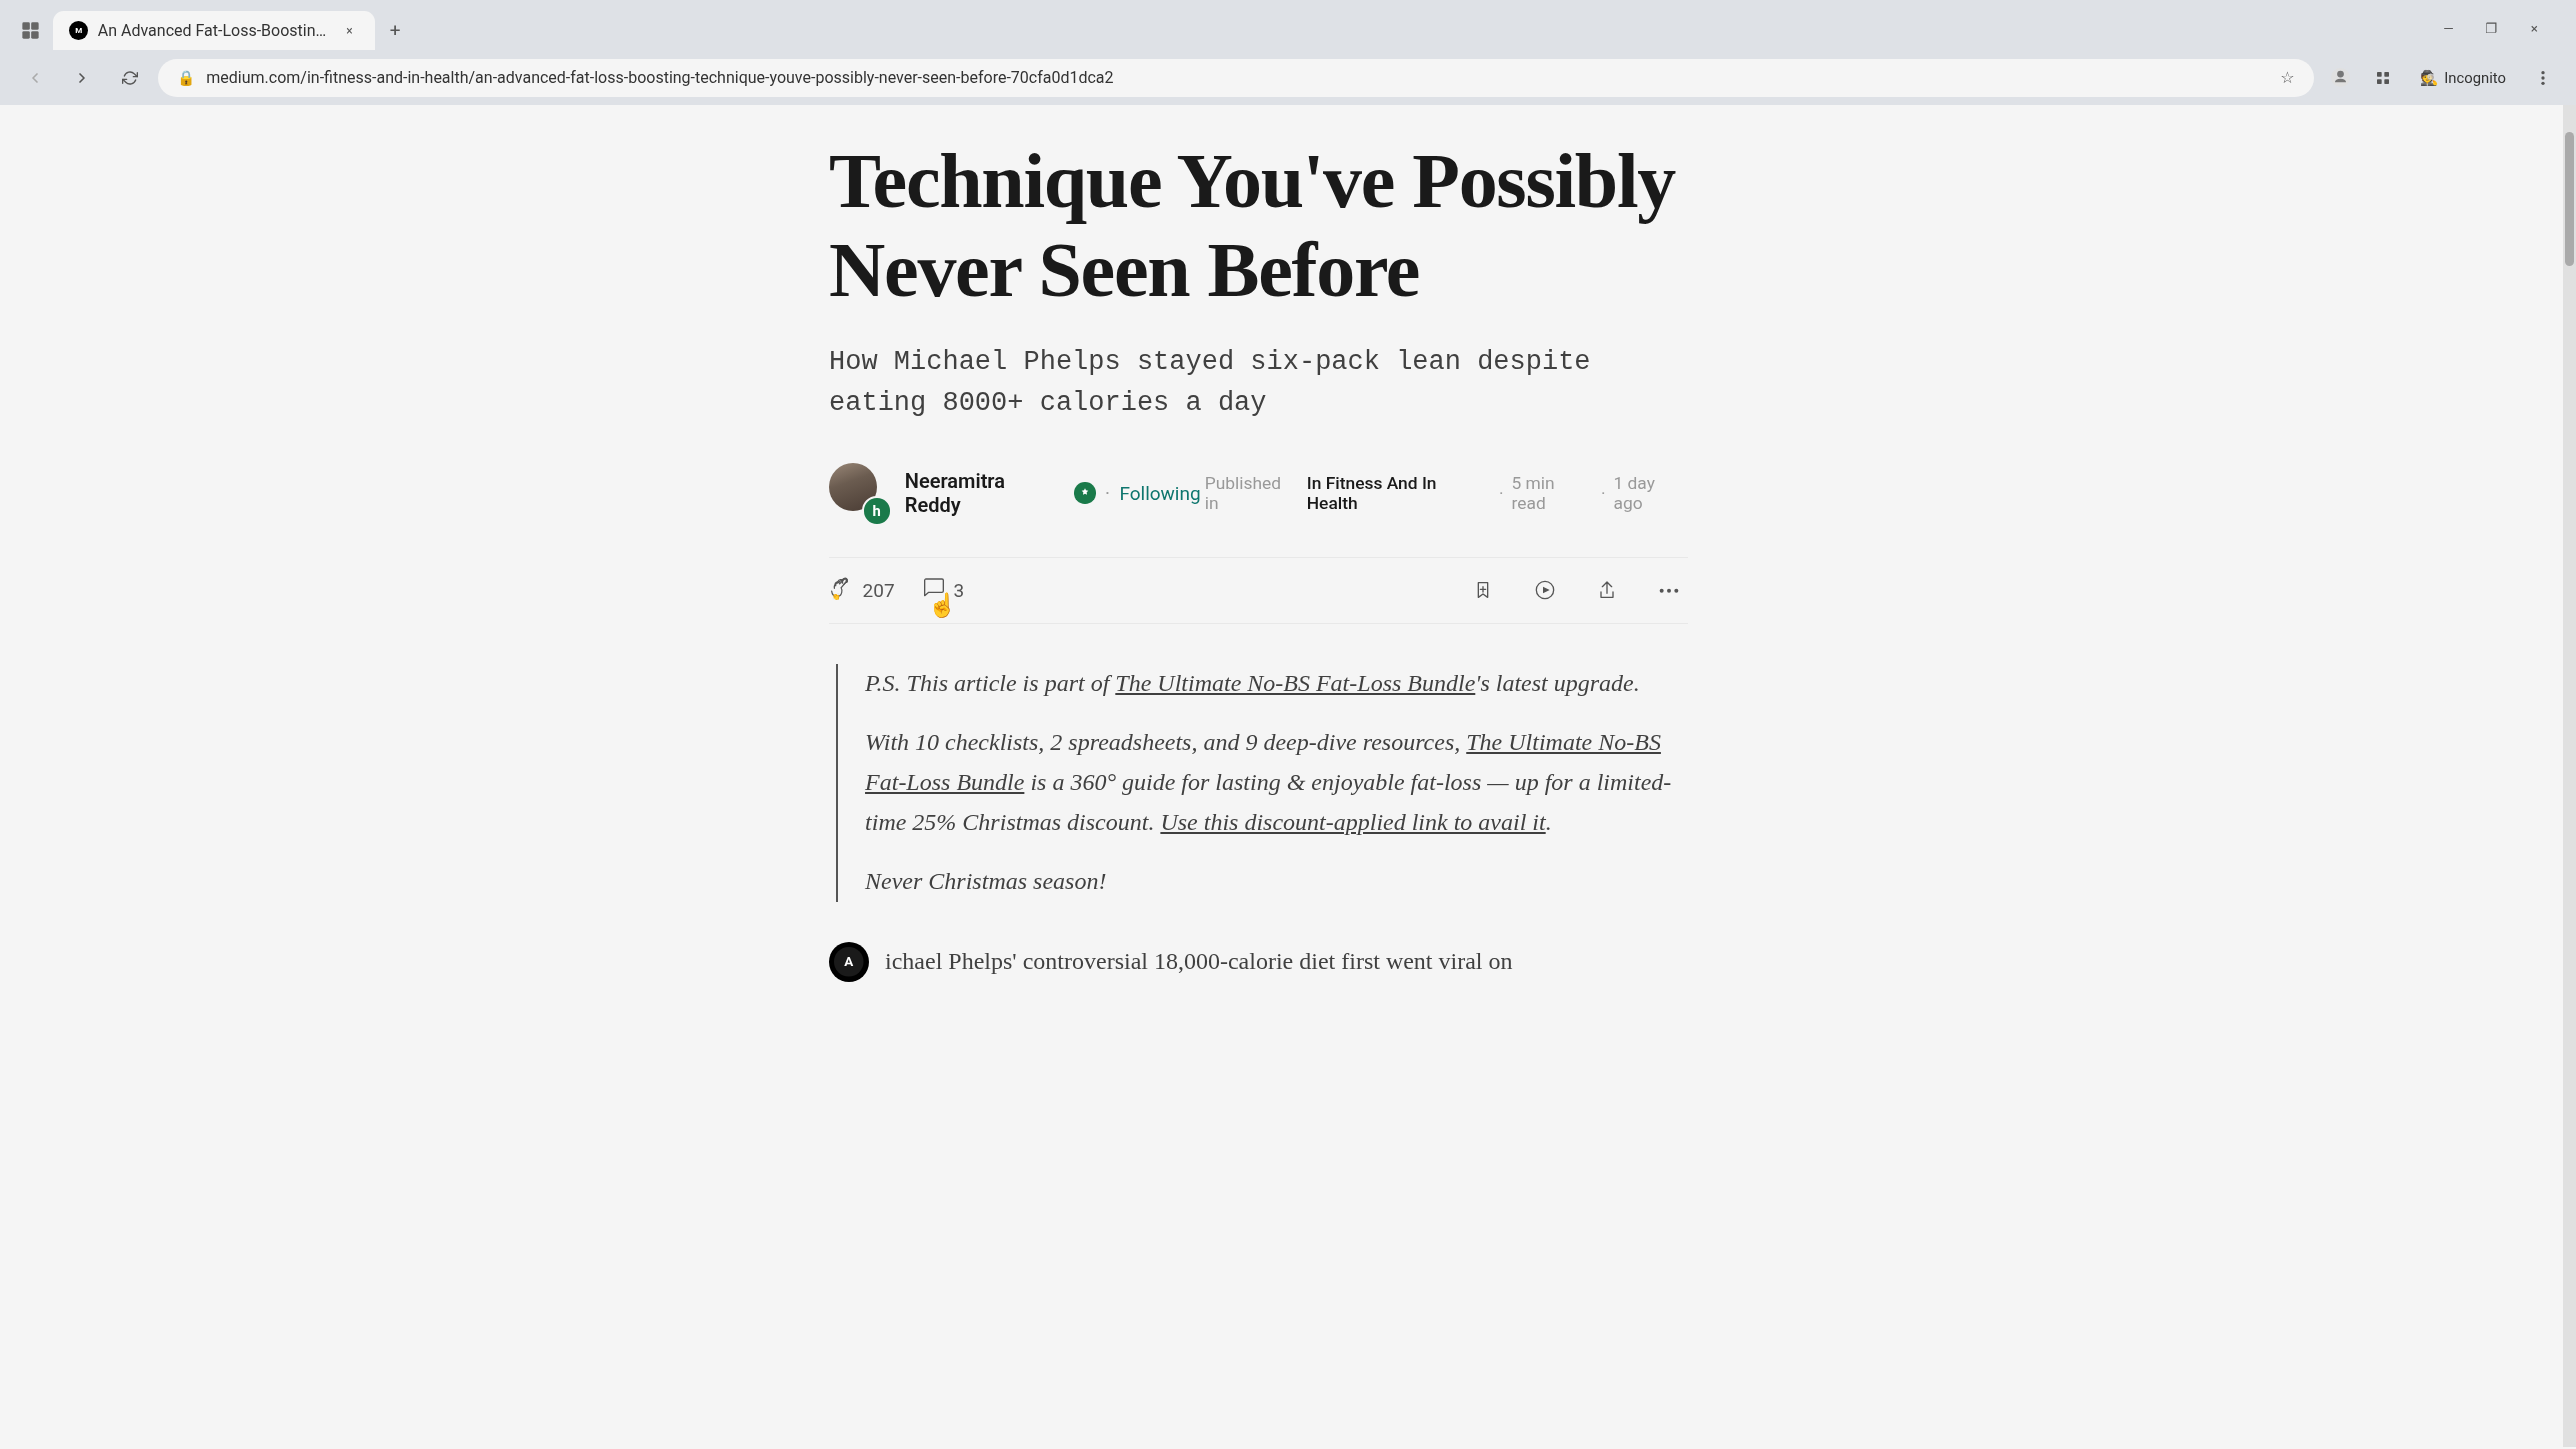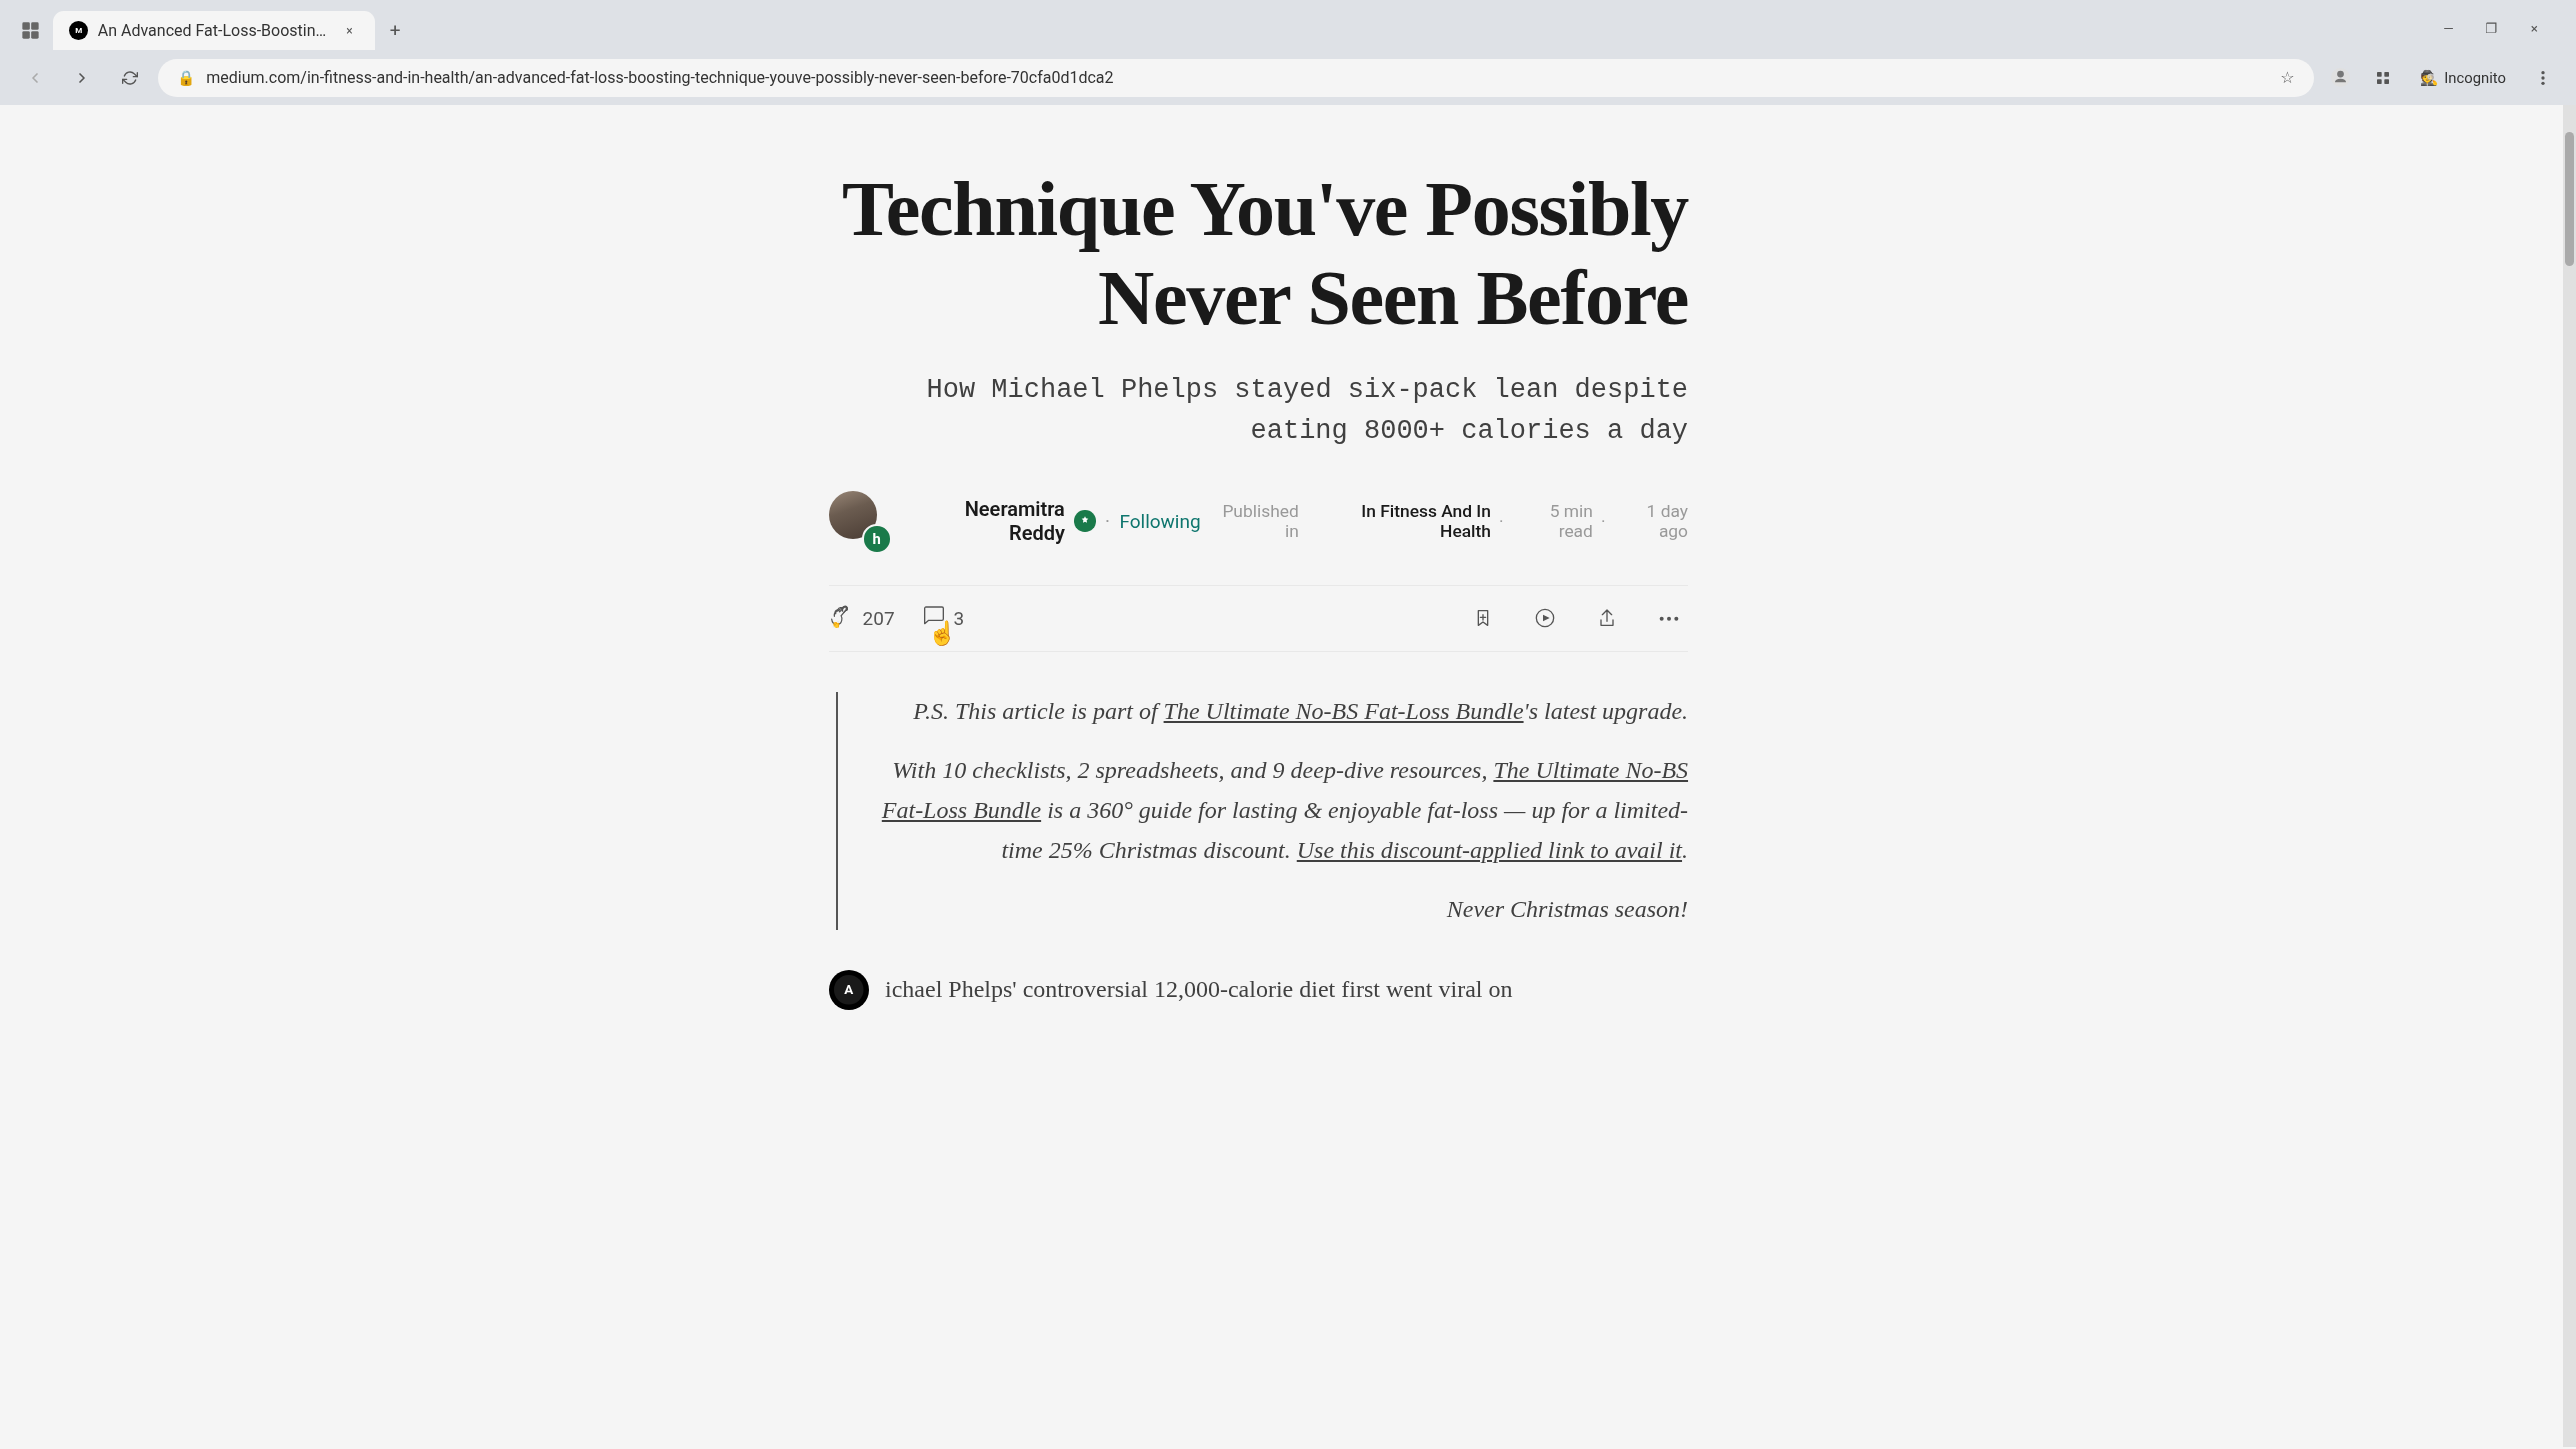--- a/index.html
+++ b/index.html
@@ -242,8 +242,7 @@
       flex: 1;
       background: #f5f5f5;
       overflow: hidden;
-      padding: 59px 0;
-      text-align: right;
+      padding: 31px 0;
     }
 
     .article-container {

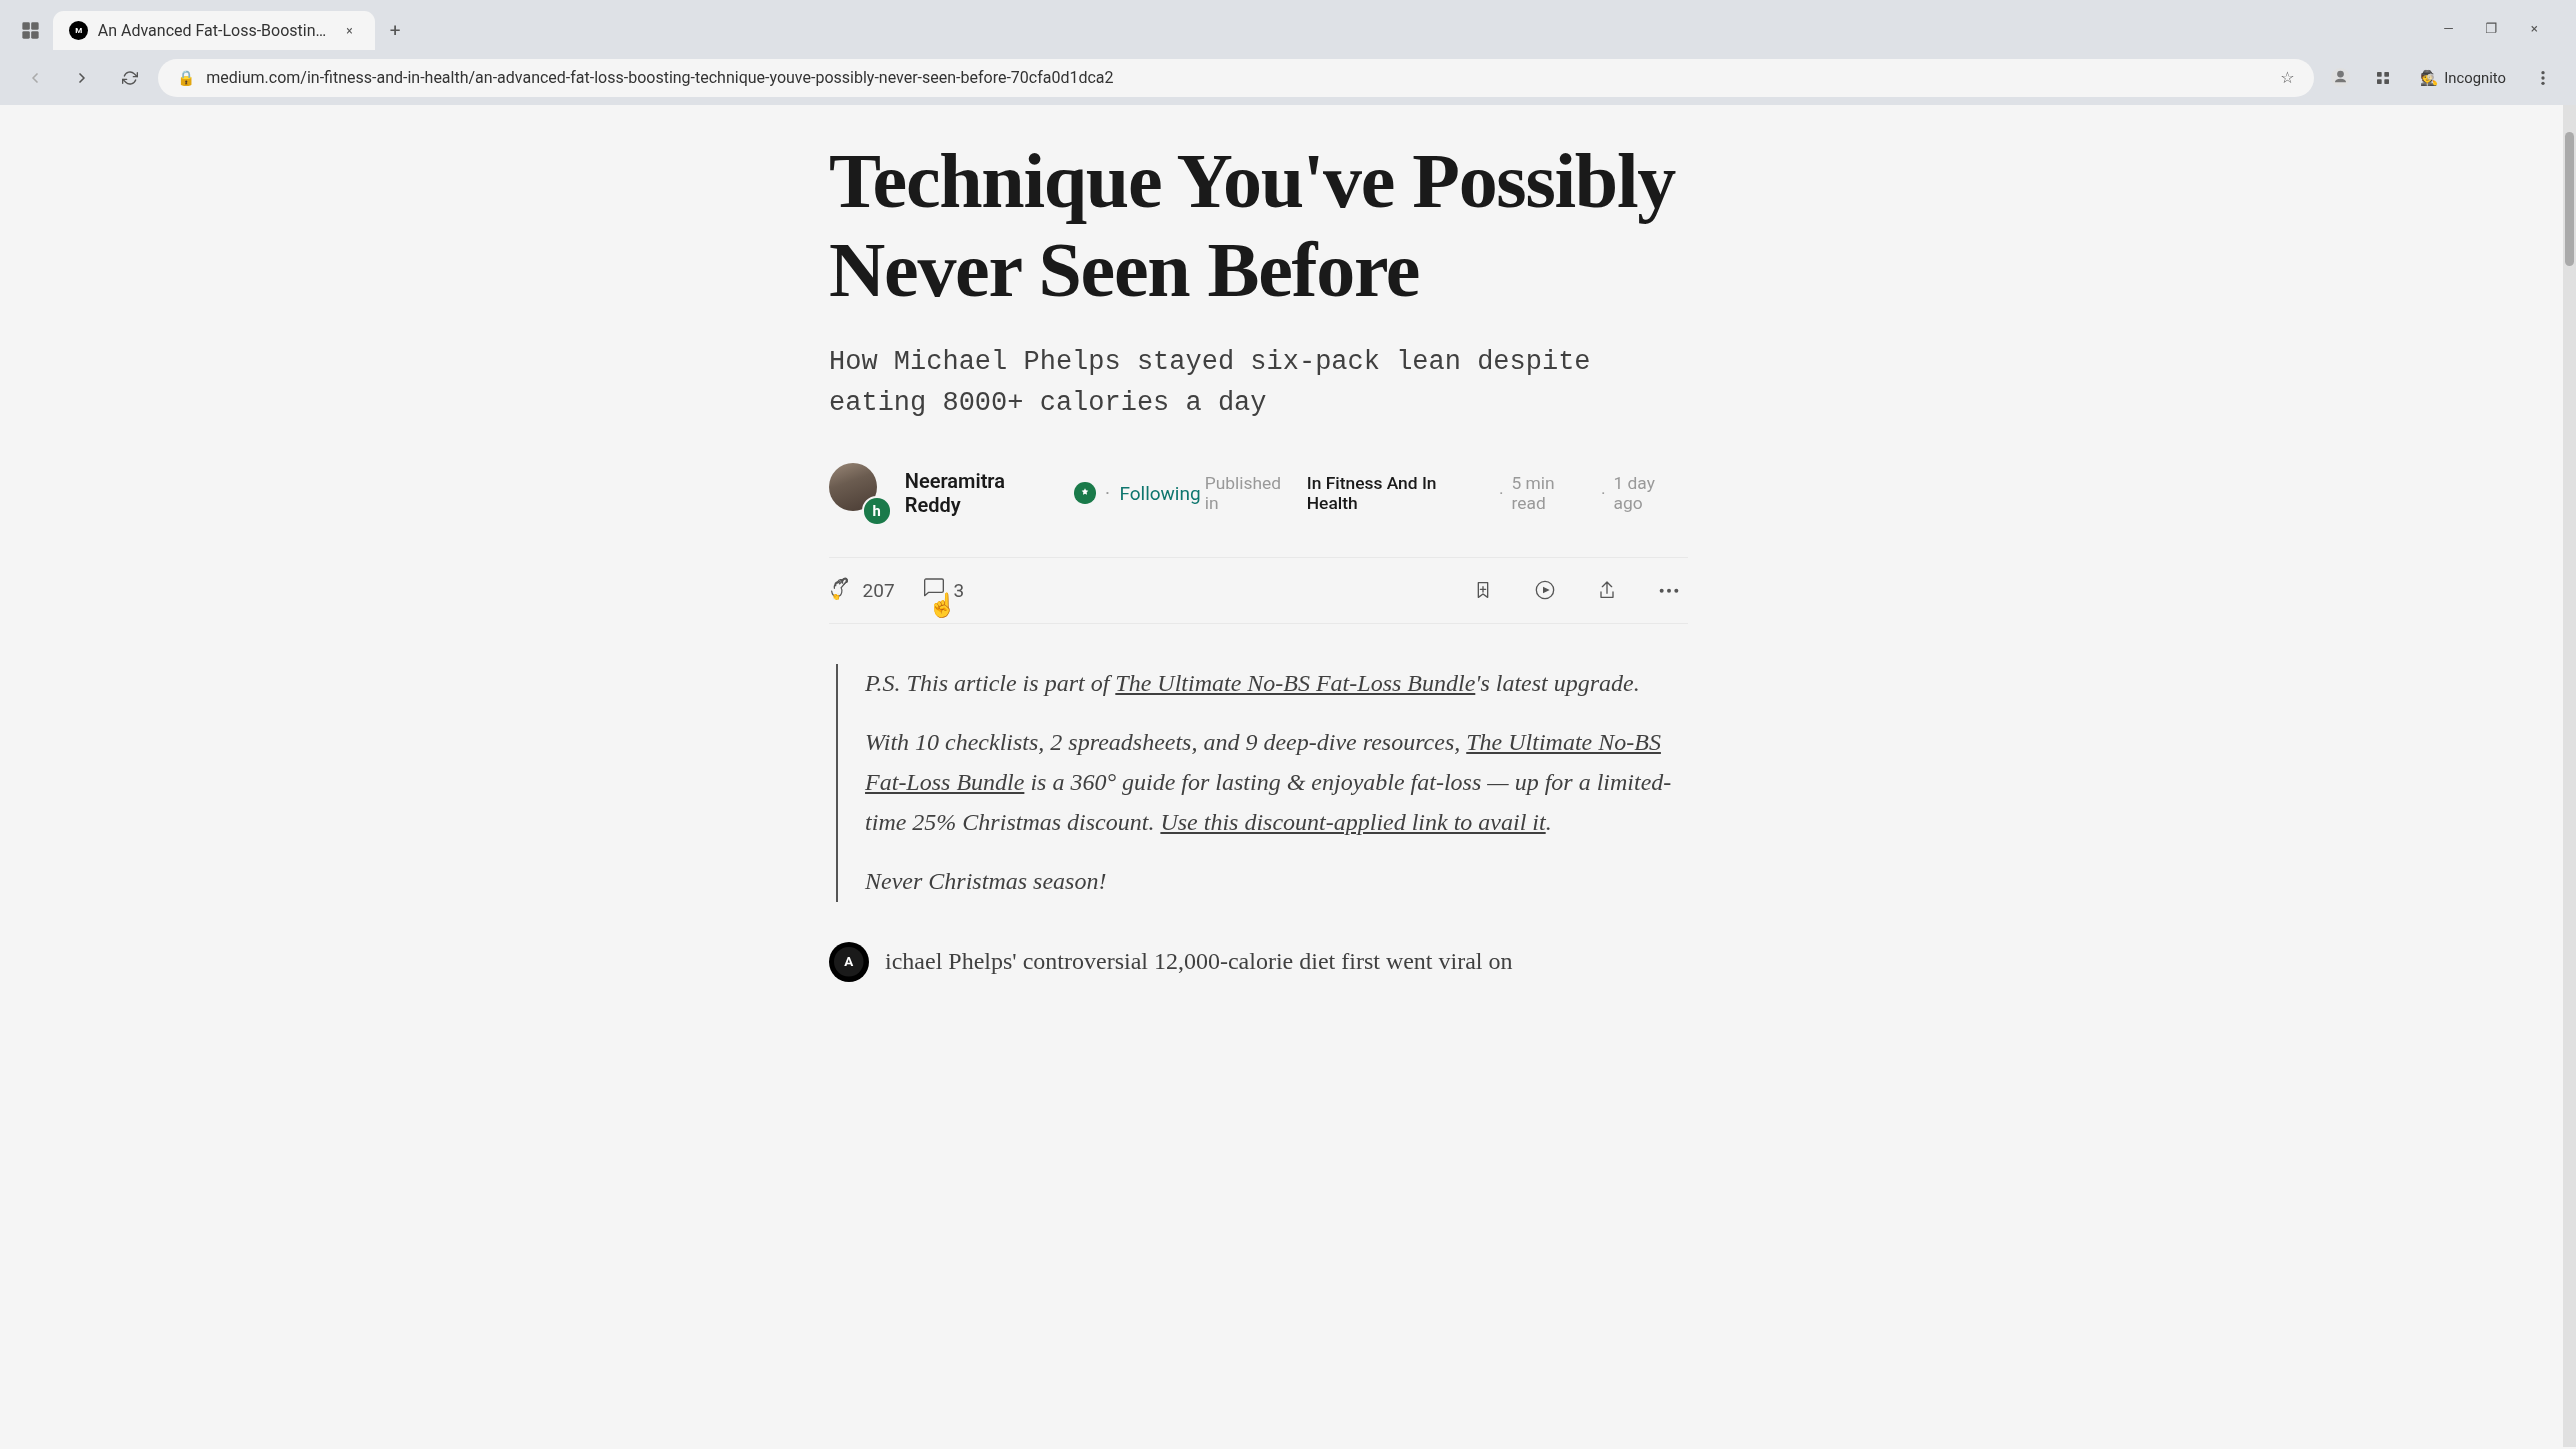--- a/index.html
+++ b/index.html
@@ -745,7 +745,7 @@
             </svg>
         </div>
         <p class="next-text">
-          <span>ichael Phelps' controversial 12,000-calorie diet first went viral on</span>
+          <span>ichael Phelps' controversial 18,000-calorie diet first went viral on</span>
         </p>
       </div>
 

